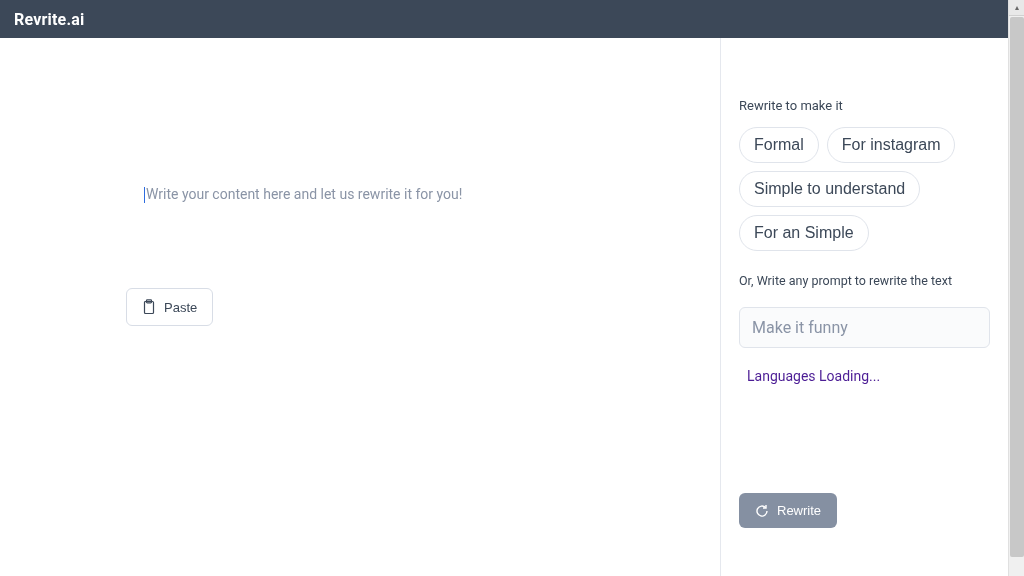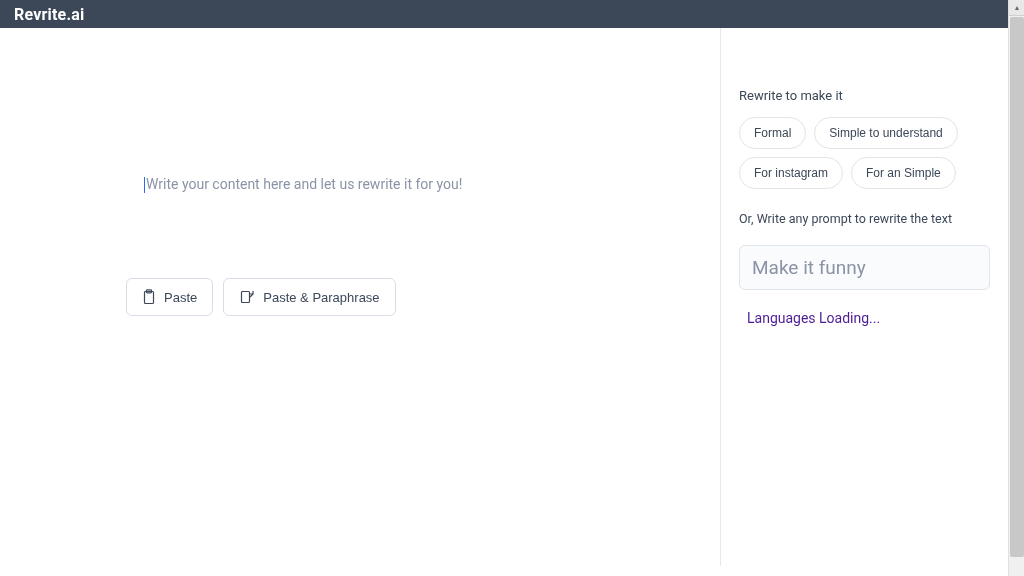--- a/index.html
+++ b/index.html
@@ -45,7 +45,7 @@
     }
     .header {
       background: #3c4858;
-      height: 28px;
+      height: 38px;
       display: flex;
       align-items: center;
       padding: 0 14px;

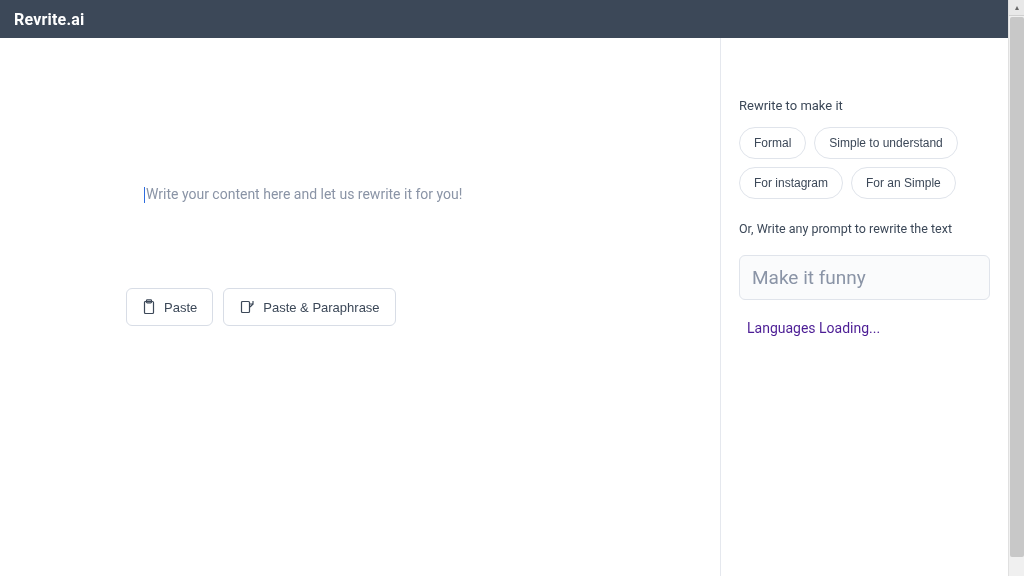--- a/index.html
+++ b/index.html
@@ -124,7 +124,7 @@
       border-radius: 18px;
       background: #ffffff;
       color: #3c4858;
-      font-size: 12px;
+      font-size: 16px;
       cursor: pointer;
       white-space: nowrap;
     }

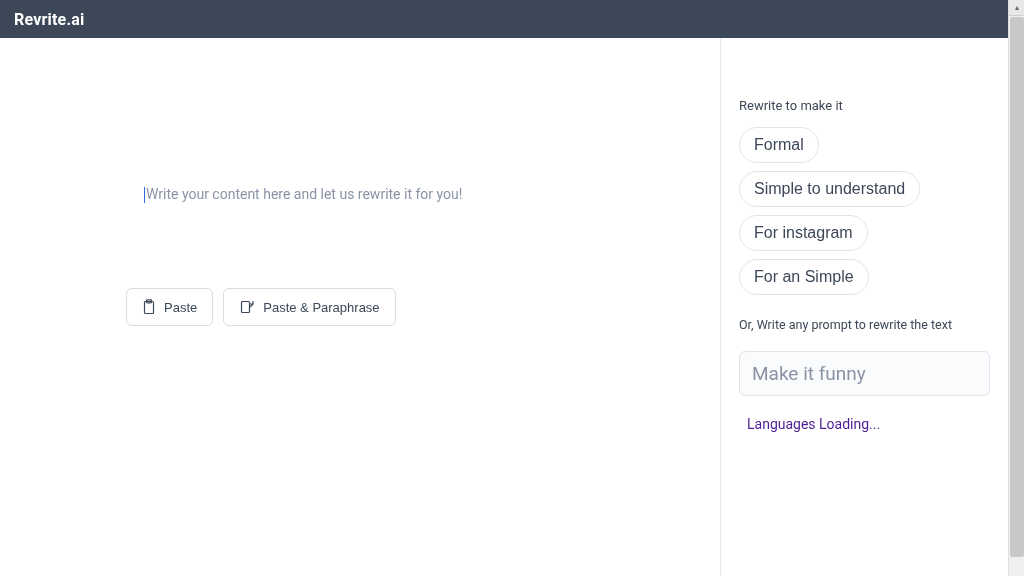--- a/index.html
+++ b/index.html
@@ -209,8 +209,8 @@
     <div class="sidebar-title">Rewrite to make it</div>
     <div class="chips">
       <button class="chip">Formal</button>
+      <button class="chip">For instagram</button>
       <button class="chip">Simple to understand</button>
-      <button class="chip">For instagram</button>
       <button class="chip">For an Simple</button>
     </div>
     <div class="sidebar-subtitle">Or, Write any prompt to rewrite the text</div>

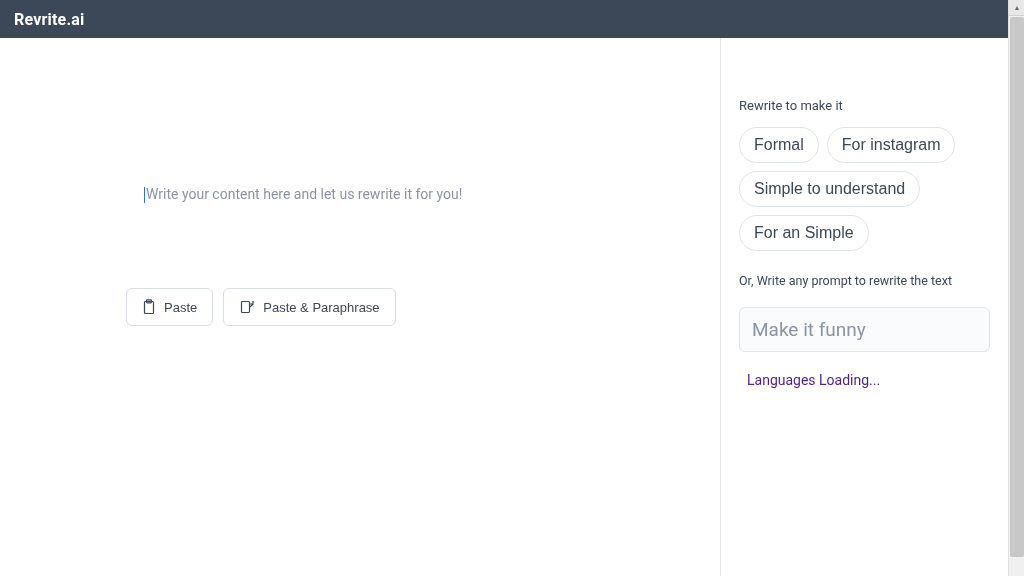--- a/index.html
+++ b/index.html
@@ -193,14 +193,6 @@
           <rect x="4.5" y="0.8" width="5" height="3" rx="0.8"></rect>
         </svg>
         <span>Paste</span>
-      </button>
-      <button class="btn-outline">
-        <svg class="icon-svg" width="16" height="16" viewBox="0 0 16 16" fill="none" stroke="#3c4858" stroke-width="1.2">
-          <rect x="2.5" y="2.5" width="8" height="11" rx="1"></rect>
-          <path d="M11 5 L14 5 L14 2"></path>
-          <path d="M14 5 L11 8"></path>
-        </svg>
-        <span>Paste &amp; Paraphrase</span>
       </button>
     </div>
   </div>

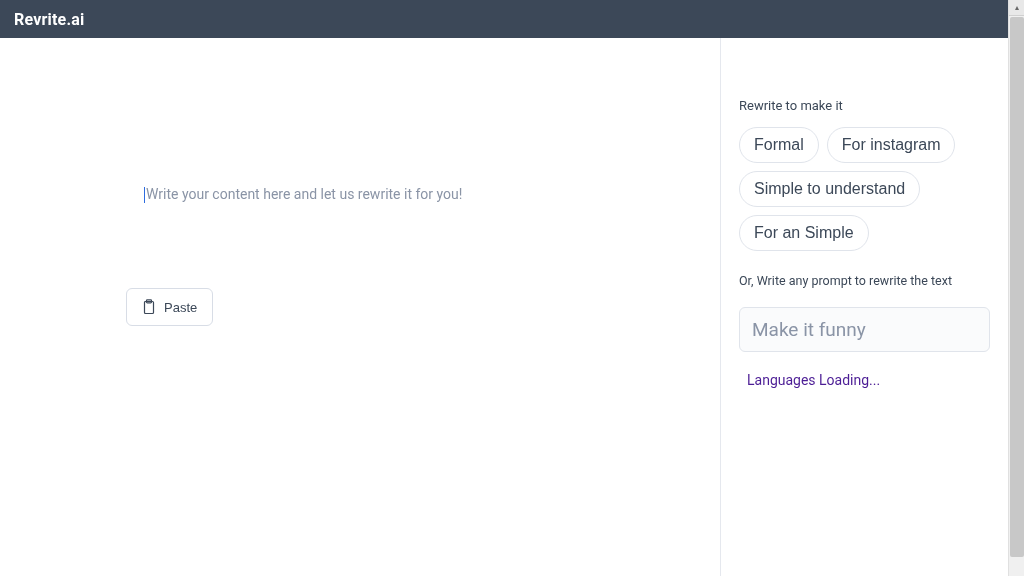--- a/index.html
+++ b/index.html
@@ -139,7 +139,7 @@
       border: 1px solid #e0e4eb;
       border-radius: 6px;
       background: #fafbfc;
-      font-size: 19px;
+      font-size: 16px;
       color: #3c4858;
       margin-bottom: 20px;
       font-family: inherit;

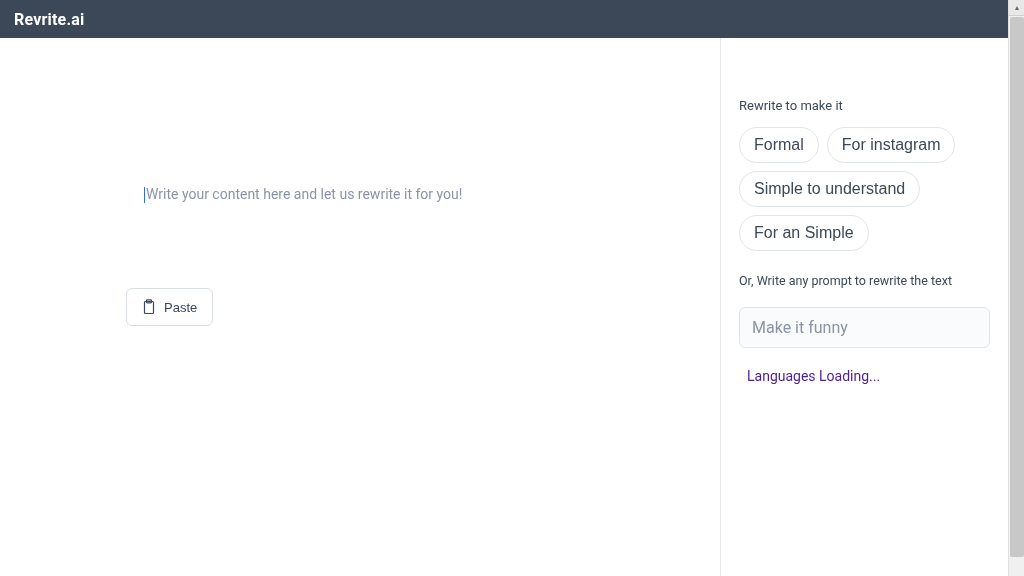--- a/index.html
+++ b/index.html
@@ -209,6 +209,13 @@
     <input class="prompt-input" type="text" placeholder="Make it funny" style="">
     <div class="loading-text">Languages Loading...</div>
     <div class="spacer"></div>
+    <button class="rewrite-btn">
+      <svg class="icon-svg" width="14" height="14" viewBox="0 0 14 14" fill="none" stroke="#ffffff" stroke-width="1.4">
+        <path d="M12 7 A5 5 0 1 1 10.5 3.5"></path>
+        <path d="M11 1 L11 4 L8 4"></path>
+      </svg>
+      <span>Rewrite</span>
+    </button>
   </div>
 </div>
 

